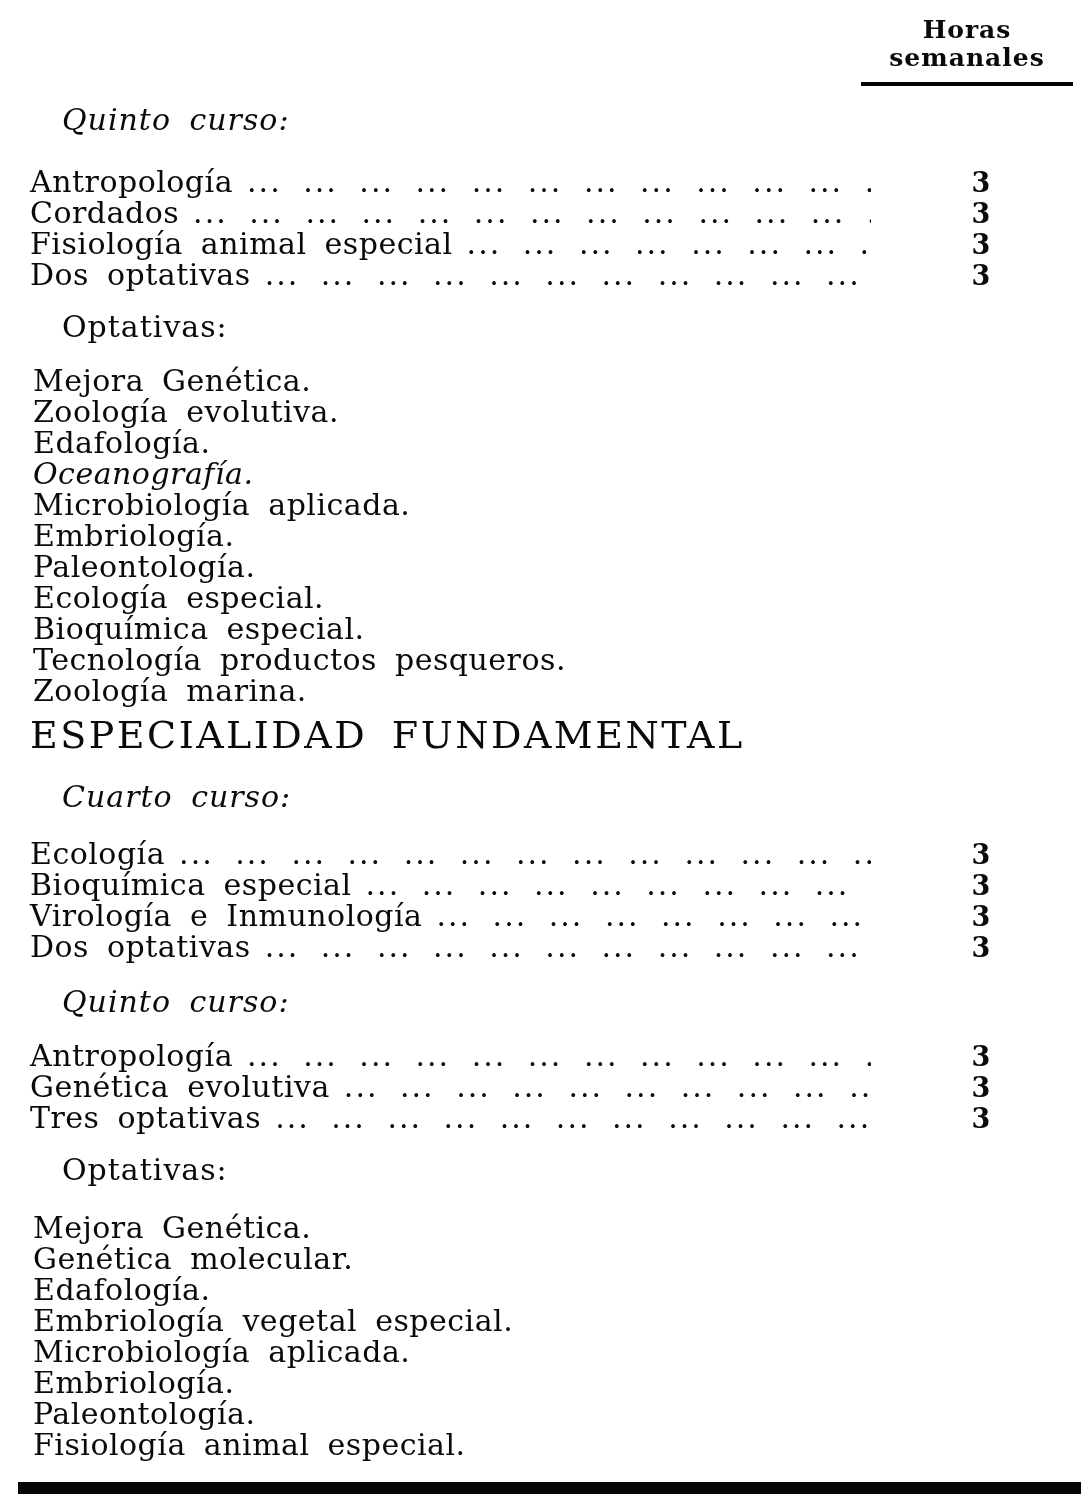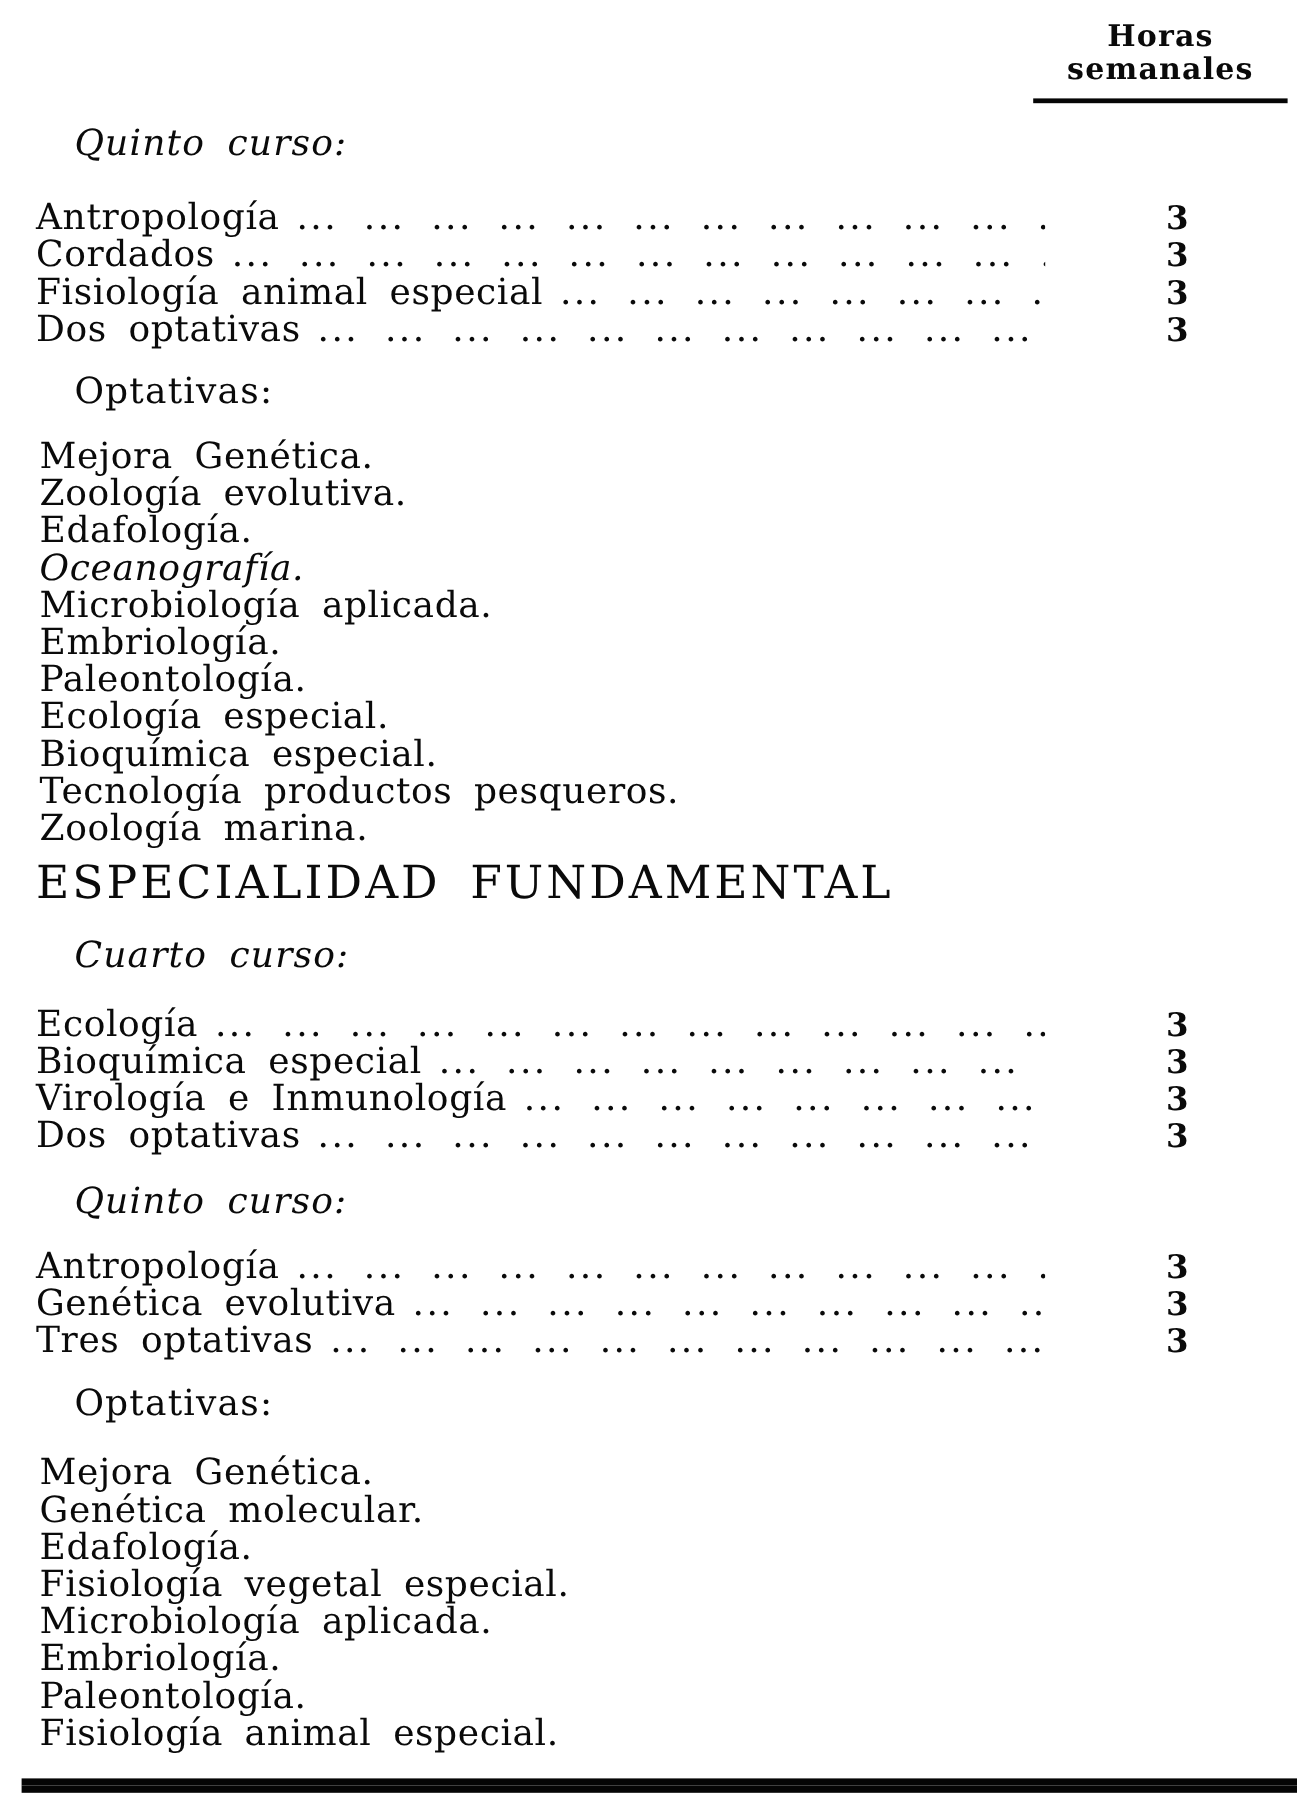--- a/index.html
+++ b/index.html
@@ -219,7 +219,7 @@
     <div class="opt-item">Mejora Genética.</div>
     <div class="opt-item">Genética molecular.</div>
     <div class="opt-item">Edafología.</div>
-    <div class="opt-item">Fisiología vegetal especial.</div>
+    <div class="opt-item">Embriología vegetal especial.</div>
     <div class="opt-item">Microbiología aplicada.</div>
     <div class="opt-item">Embriología.</div>
     <div class="opt-item">Paleontología.</div>

